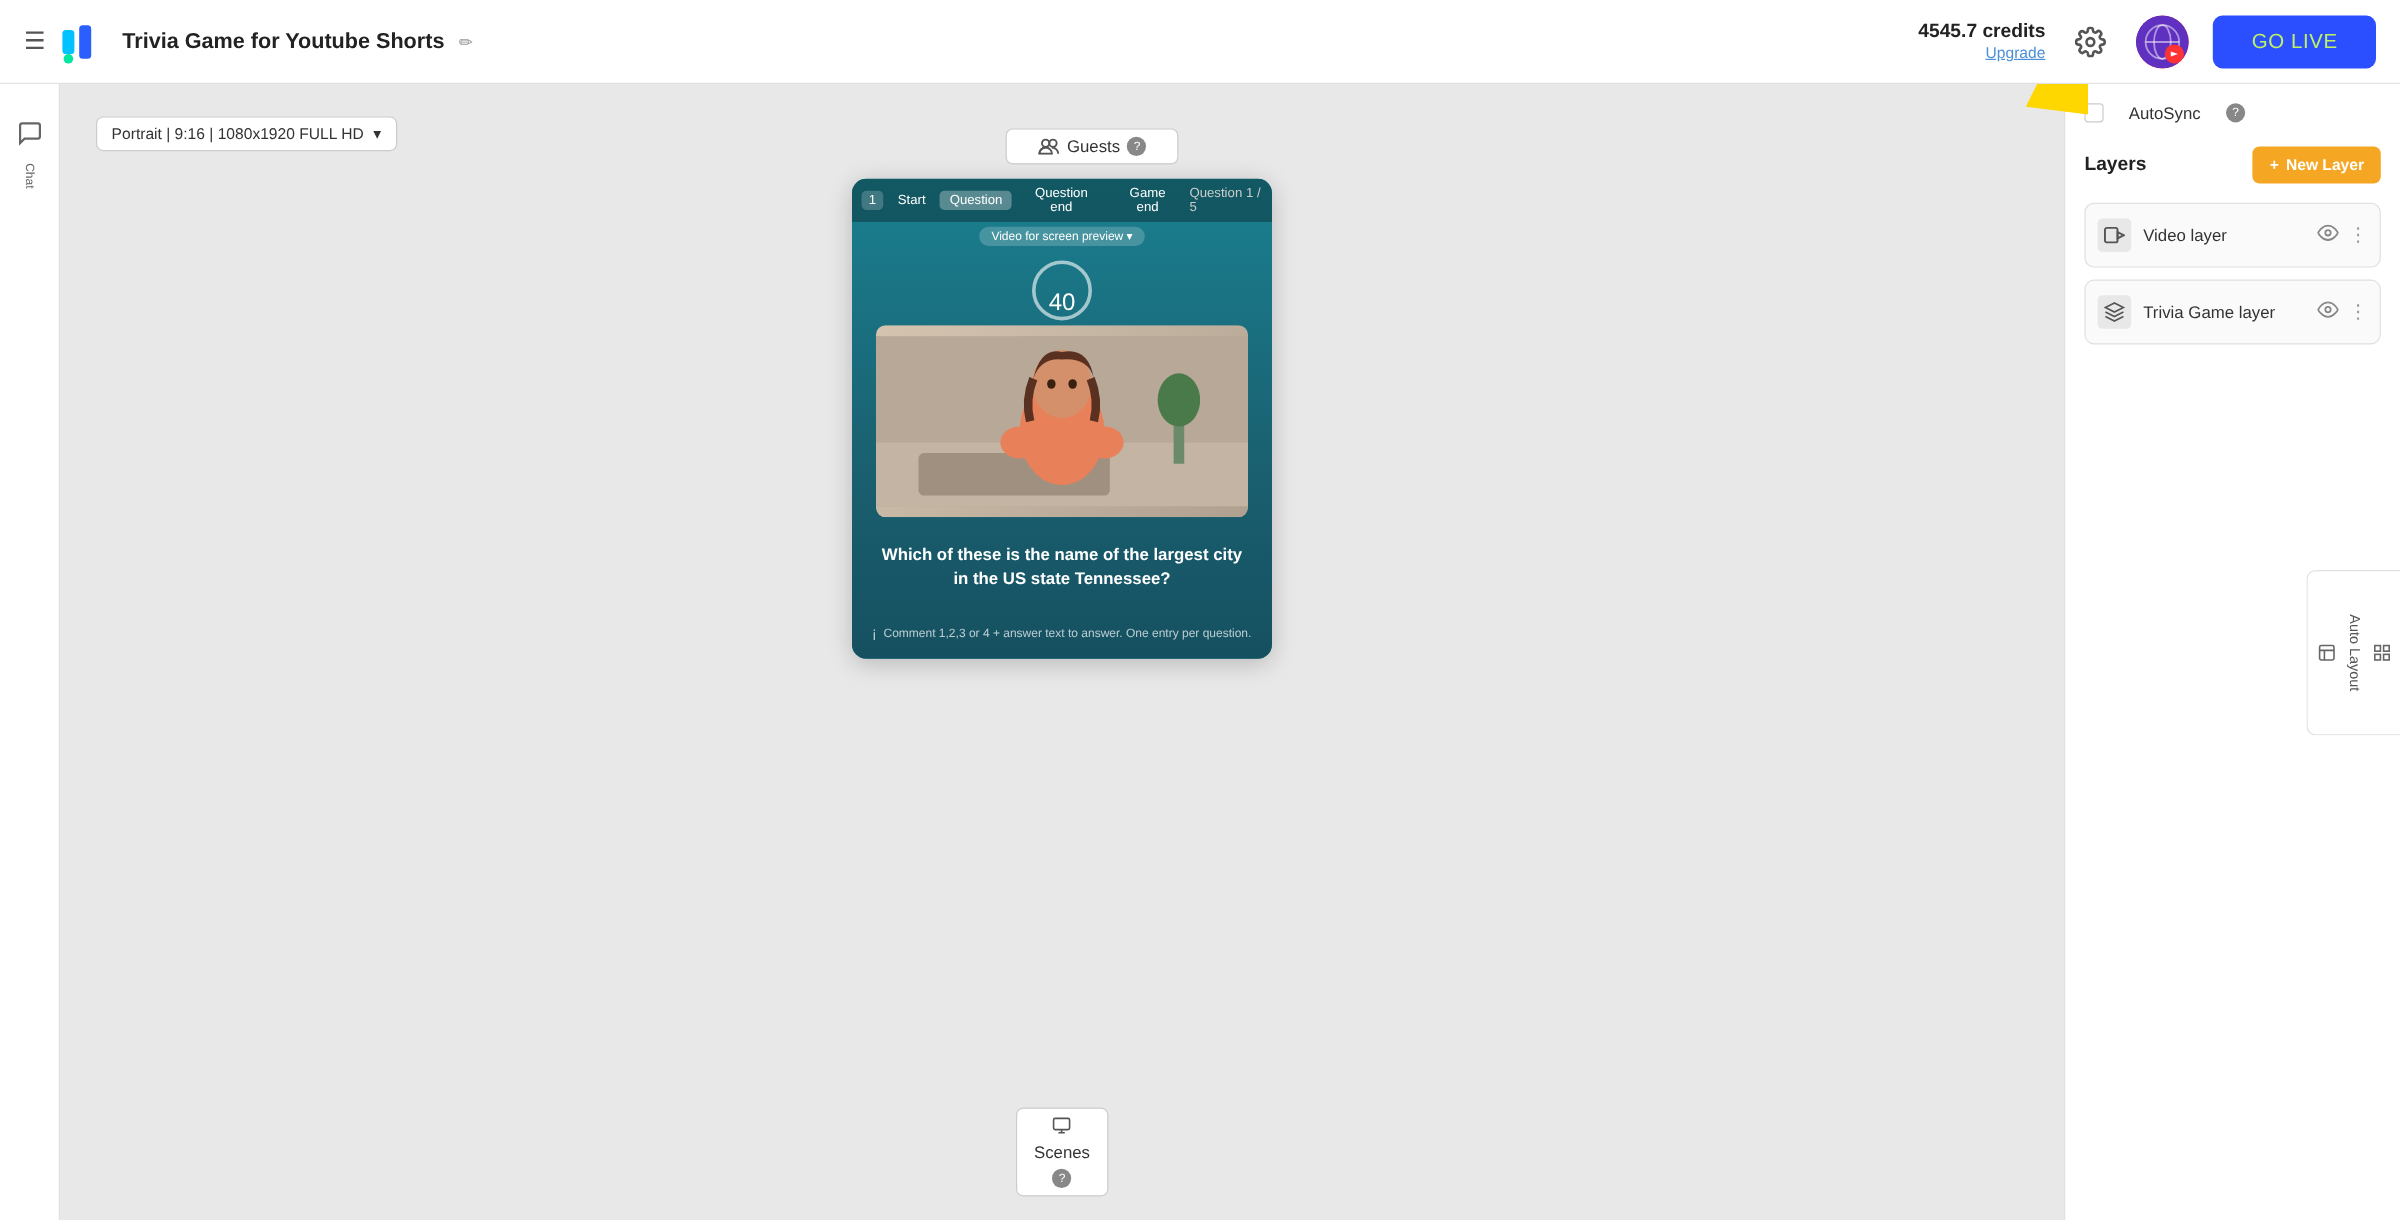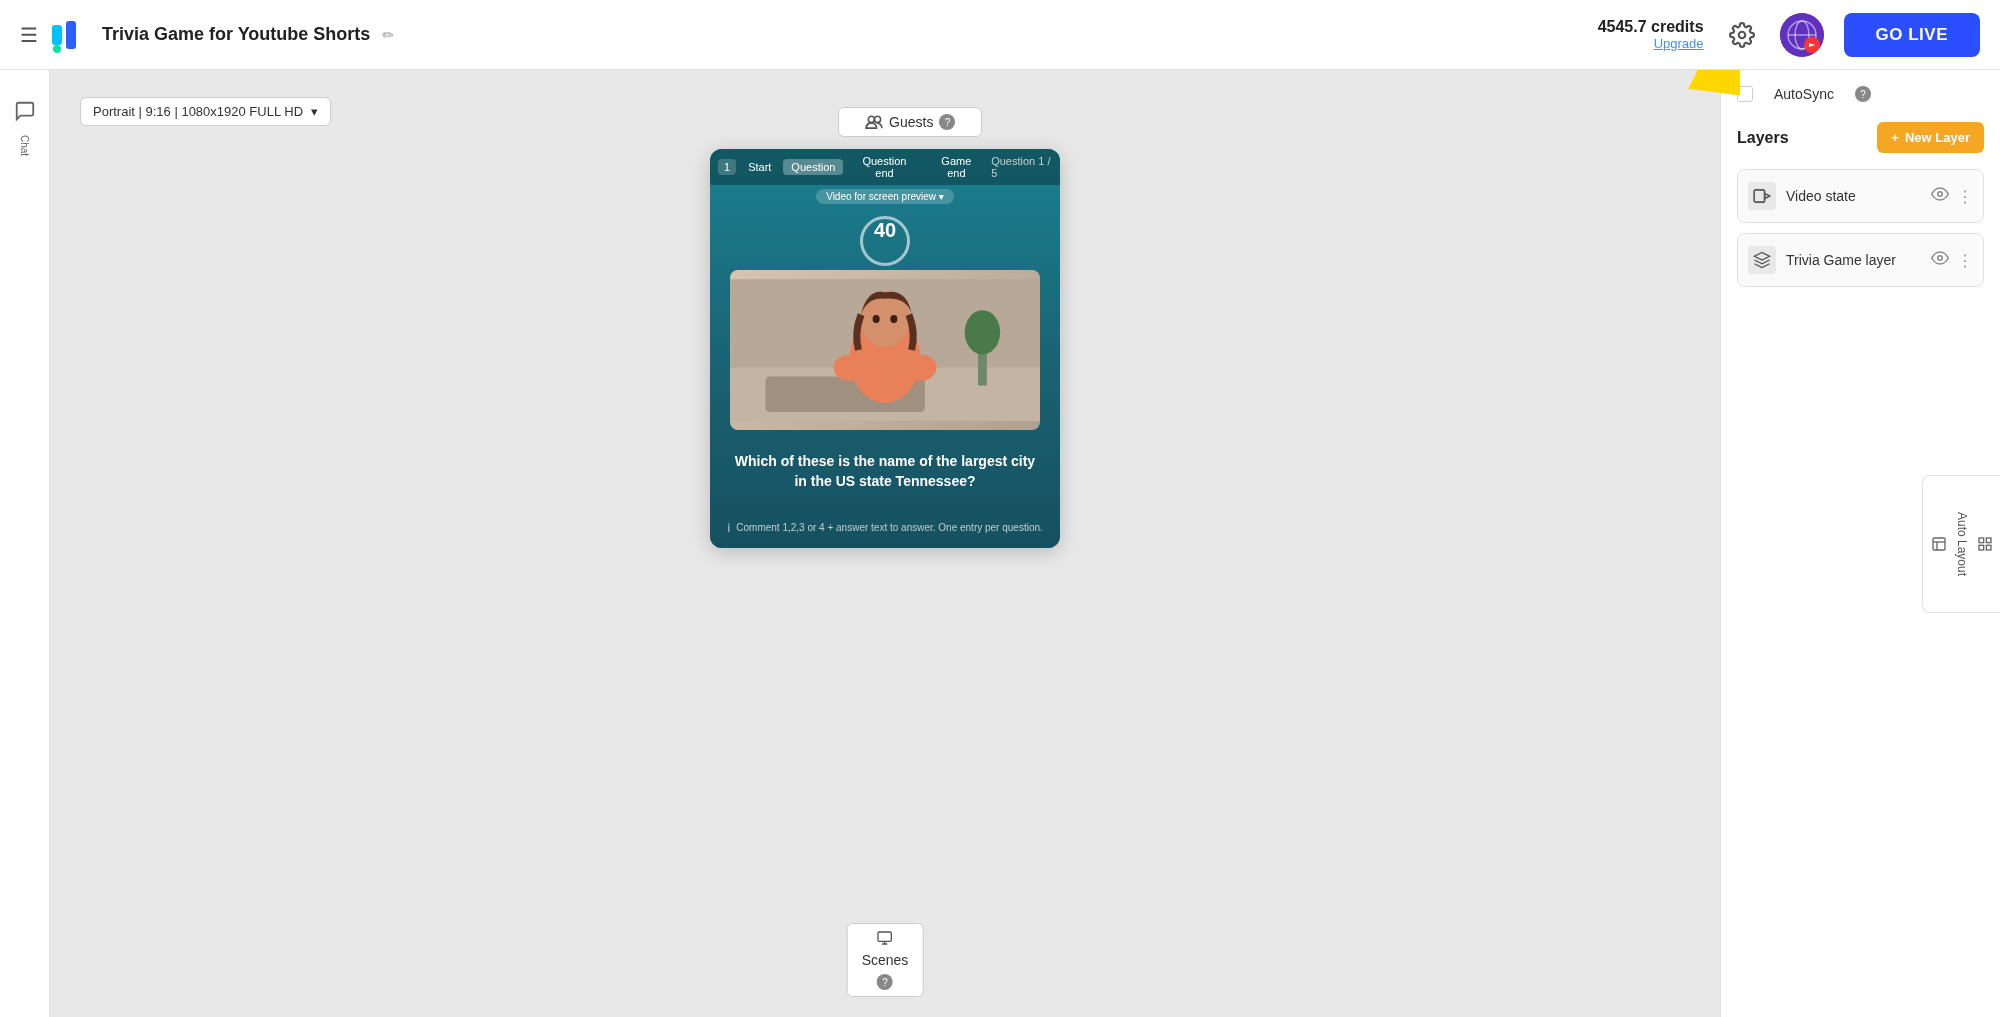--- a/index.html
+++ b/index.html
@@ -23,7 +23,7 @@
     .upgrade-link { color: #4A90D9; font-size: 13px; text-decoration: underline; cursor: pointer; }
     .settings-icon { width: 36px; height: 36px; display: flex; align-items: center; justify-content: center; cursor: pointer; color: #555; font-size: 22px; }
     .avatar { width: 44px; height: 44px; border-radius: 50%; overflow: hidden; background: linear-gradient(135deg, #6a0dad, #ff4444); display: flex; align-items: center; justify-content: center; position: relative; cursor: pointer; }
-    .go-live-btn { background: #2B4EFF; color: #fef9c3; border: none; border-radius: 8px; padding: 12px 32px; font-size: 17px; font-weight: 700; cursor: pointer; letter-spacing: 0.5px; }
+    .go-live-btn { background: #2B4EFF; color: #bef264; border: none; border-radius: 8px; padding: 12px 32px; font-size: 17px; font-weight: 400; cursor: pointer; letter-spacing: 0.5px; }
 
     
     .main-layout { display: flex; height: calc(1017px - 70px); }

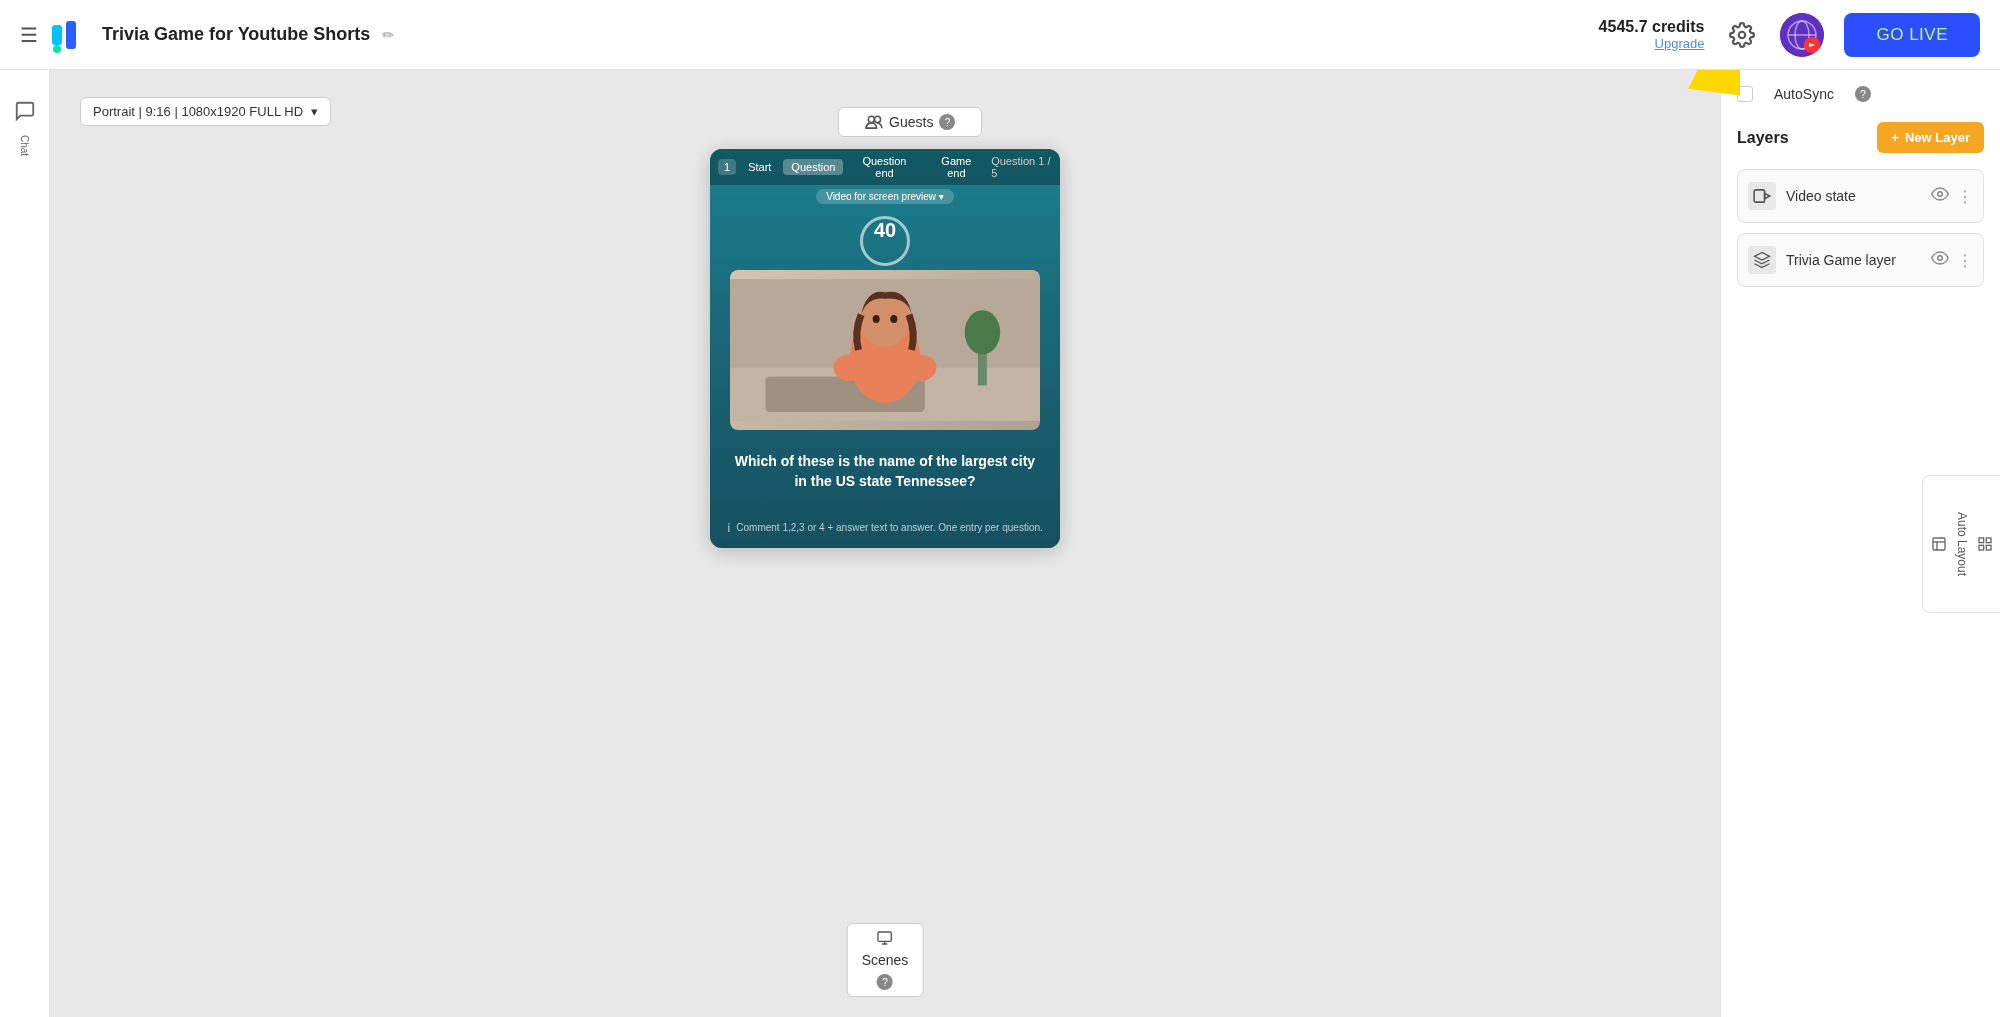--- a/index.html
+++ b/index.html
@@ -289,7 +289,7 @@
           <polygon points="13,5 19,8 13,11"></polygon>
         </svg>
       </div>
-      <span class="layer-name">Video state</span>
+      <span class="layer-name">Video layer</span>
       <div class="layer-actions">
         <span class="eye-icon">
           <svg width="18" height="14" viewBox="0 0 24 18" fill="none" stroke="#888" stroke-width="2">

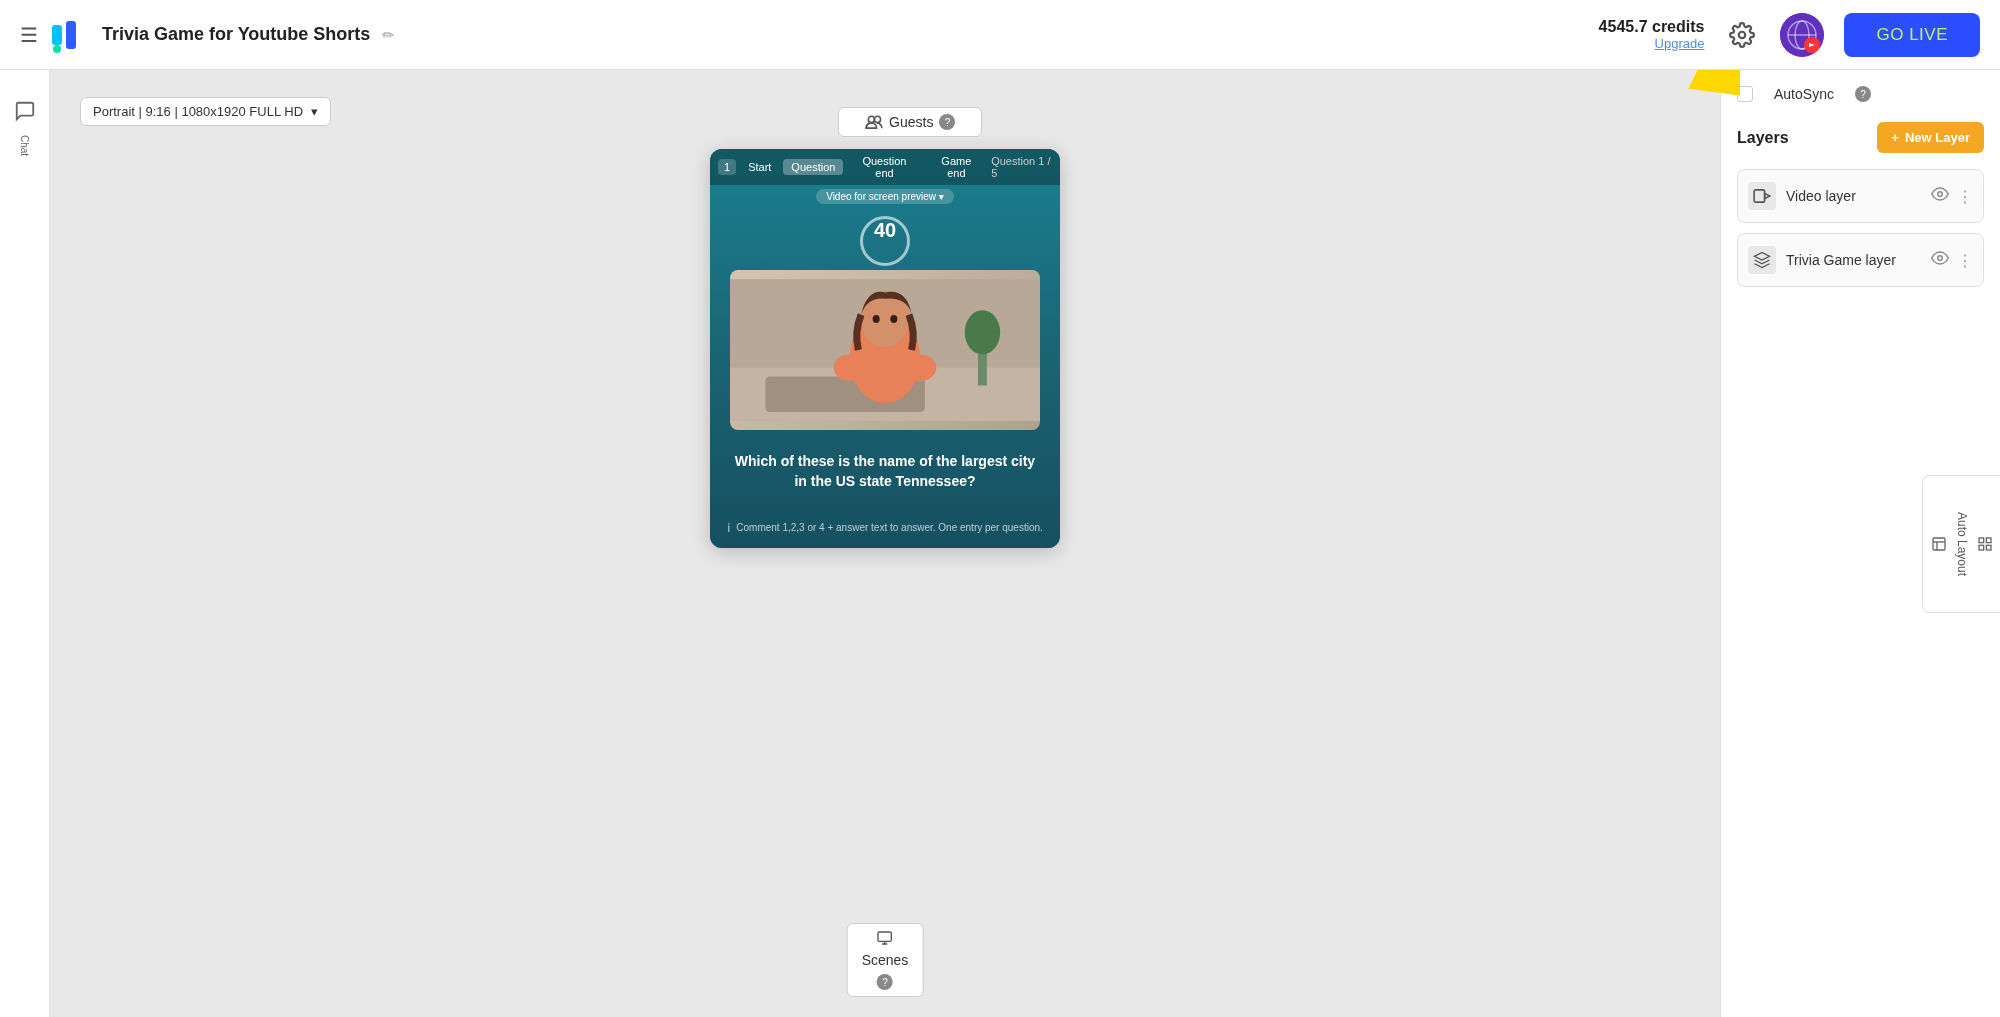--- a/index.html
+++ b/index.html
@@ -57,7 +57,7 @@
 
     
     .timer-container { display: flex; justify-content: center; padding: 8px 0 4px; }
-    .timer-circle { width: 50px; height: 50px; border-radius: 50%; border: 3px solid rgba(255,255,255,0.6); display: flex; align-items: flex-start; justify-content: center; color: #fff; font-size: 20px; font-weight: 700; }
+    .timer-circle { width: 50px; height: 50px; border-radius: 50%; border: 3px solid rgba(255,255,255,0.6); display: flex; align-items: flex-end; justify-content: center; color: #fff; font-size: 20px; font-weight: 400; }
 
     
     .video-area { margin: 0 20px 10px; border-radius: 8px; overflow: hidden; height: 160px; background: #c0b0a0; position: relative; }

